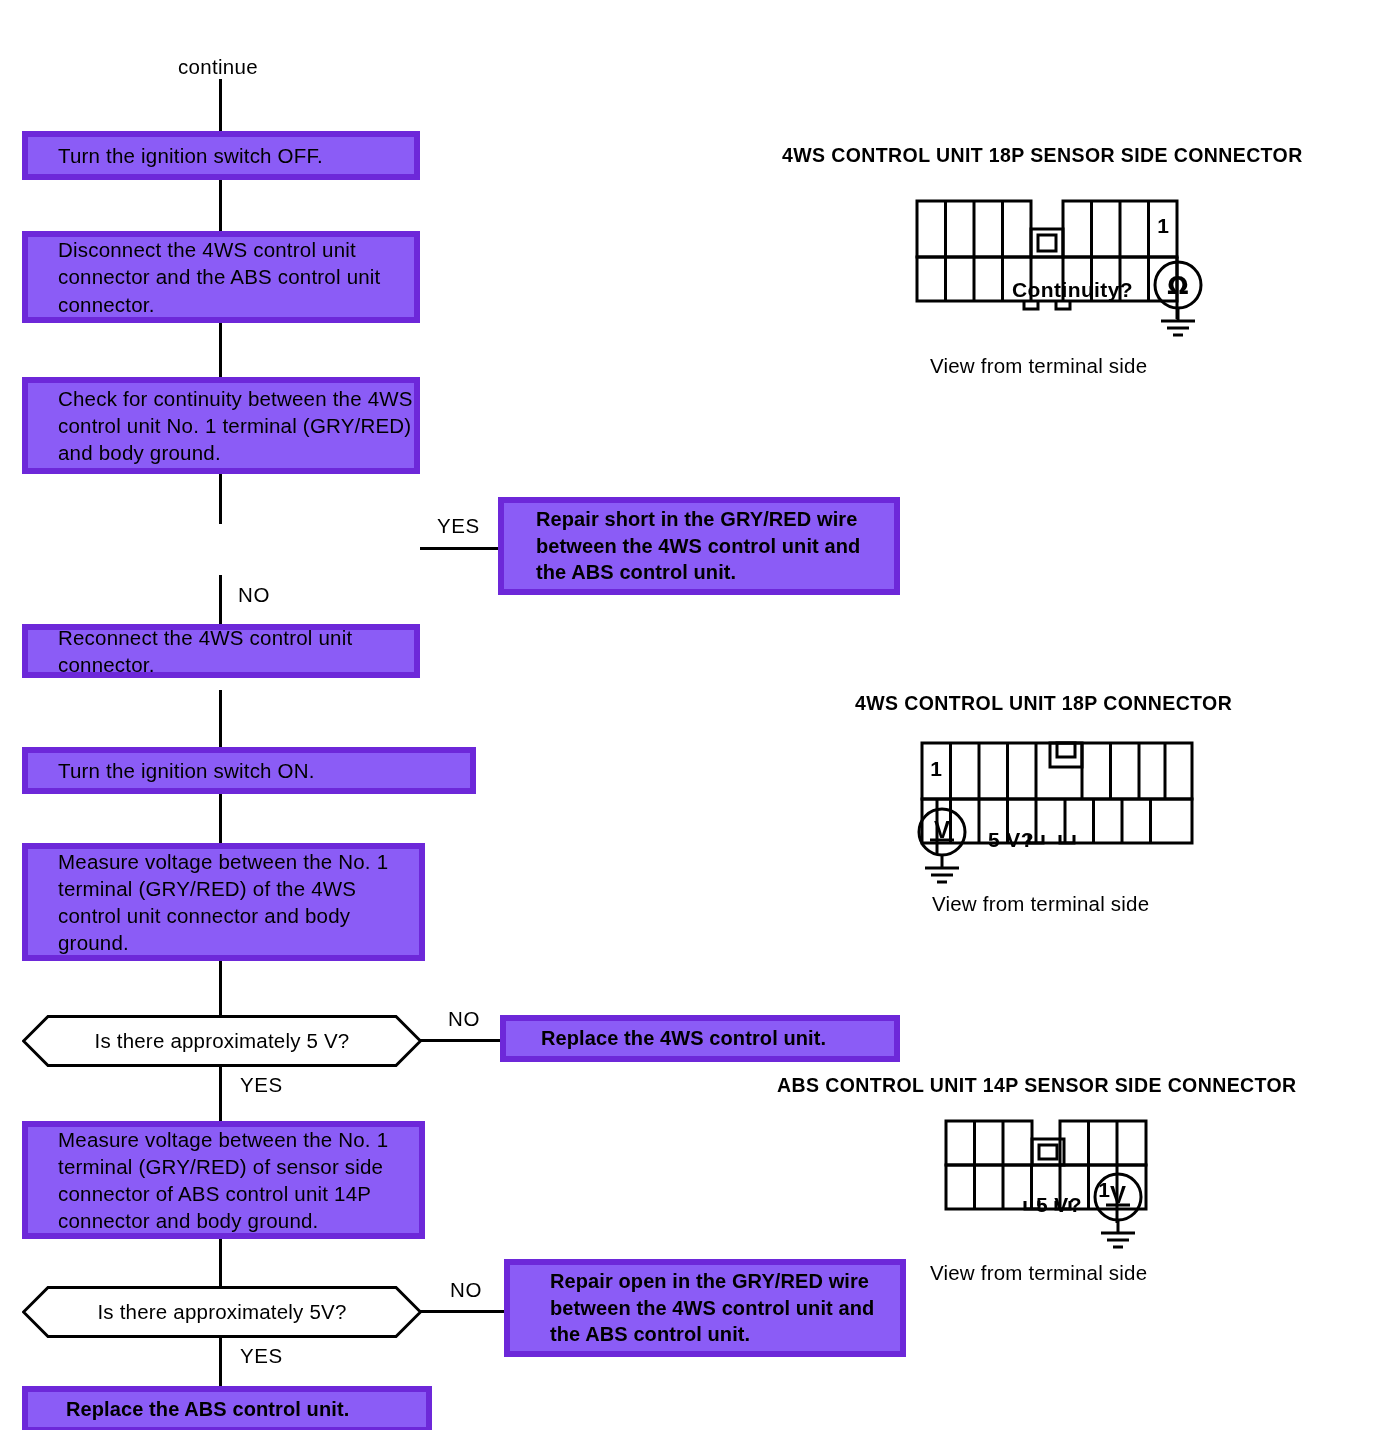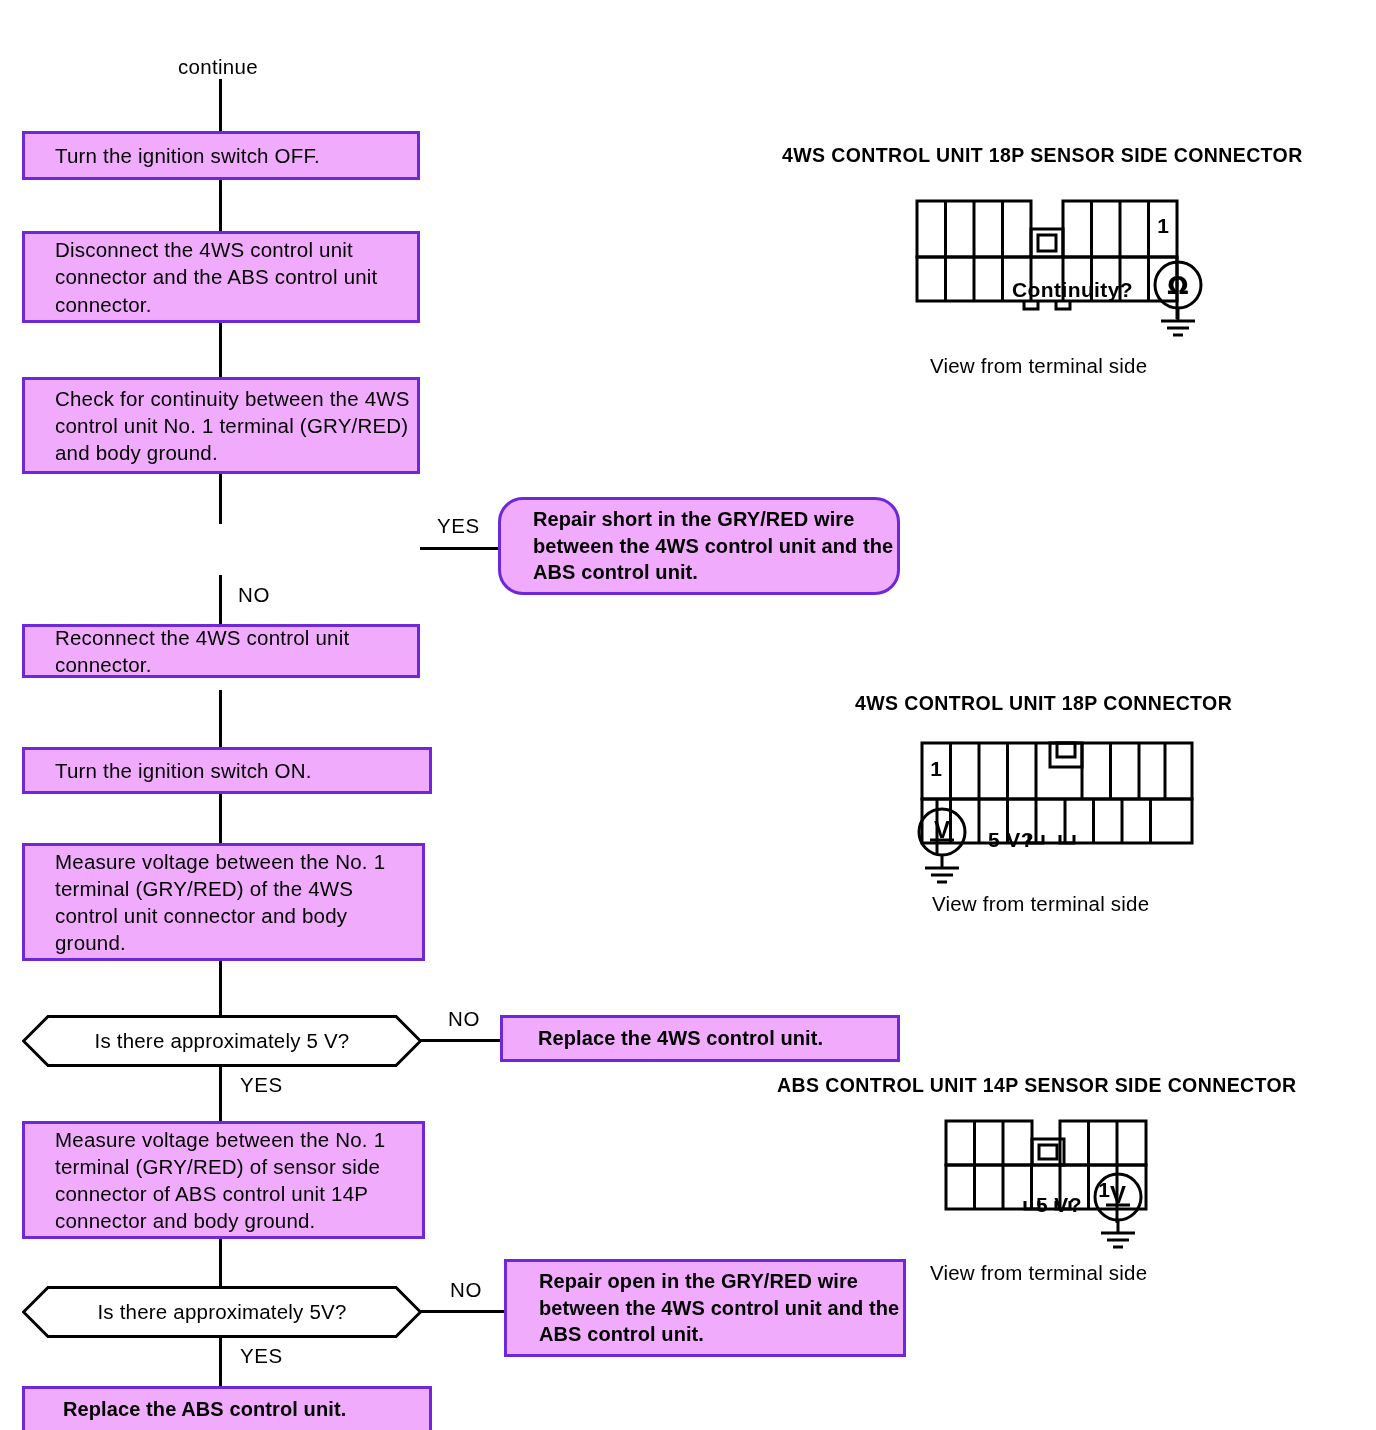--- a/index.html
+++ b/index.html
@@ -25,8 +25,8 @@
 
   
   .proc {
-    border: 3px solid #6d28d9;
-    background: #f0abfc;
+    border: 6px solid #6d28d9;
+    background: #8b5cf6;
     display: flex;
     align-items: center;
     padding: 6px 0 6px 30px;

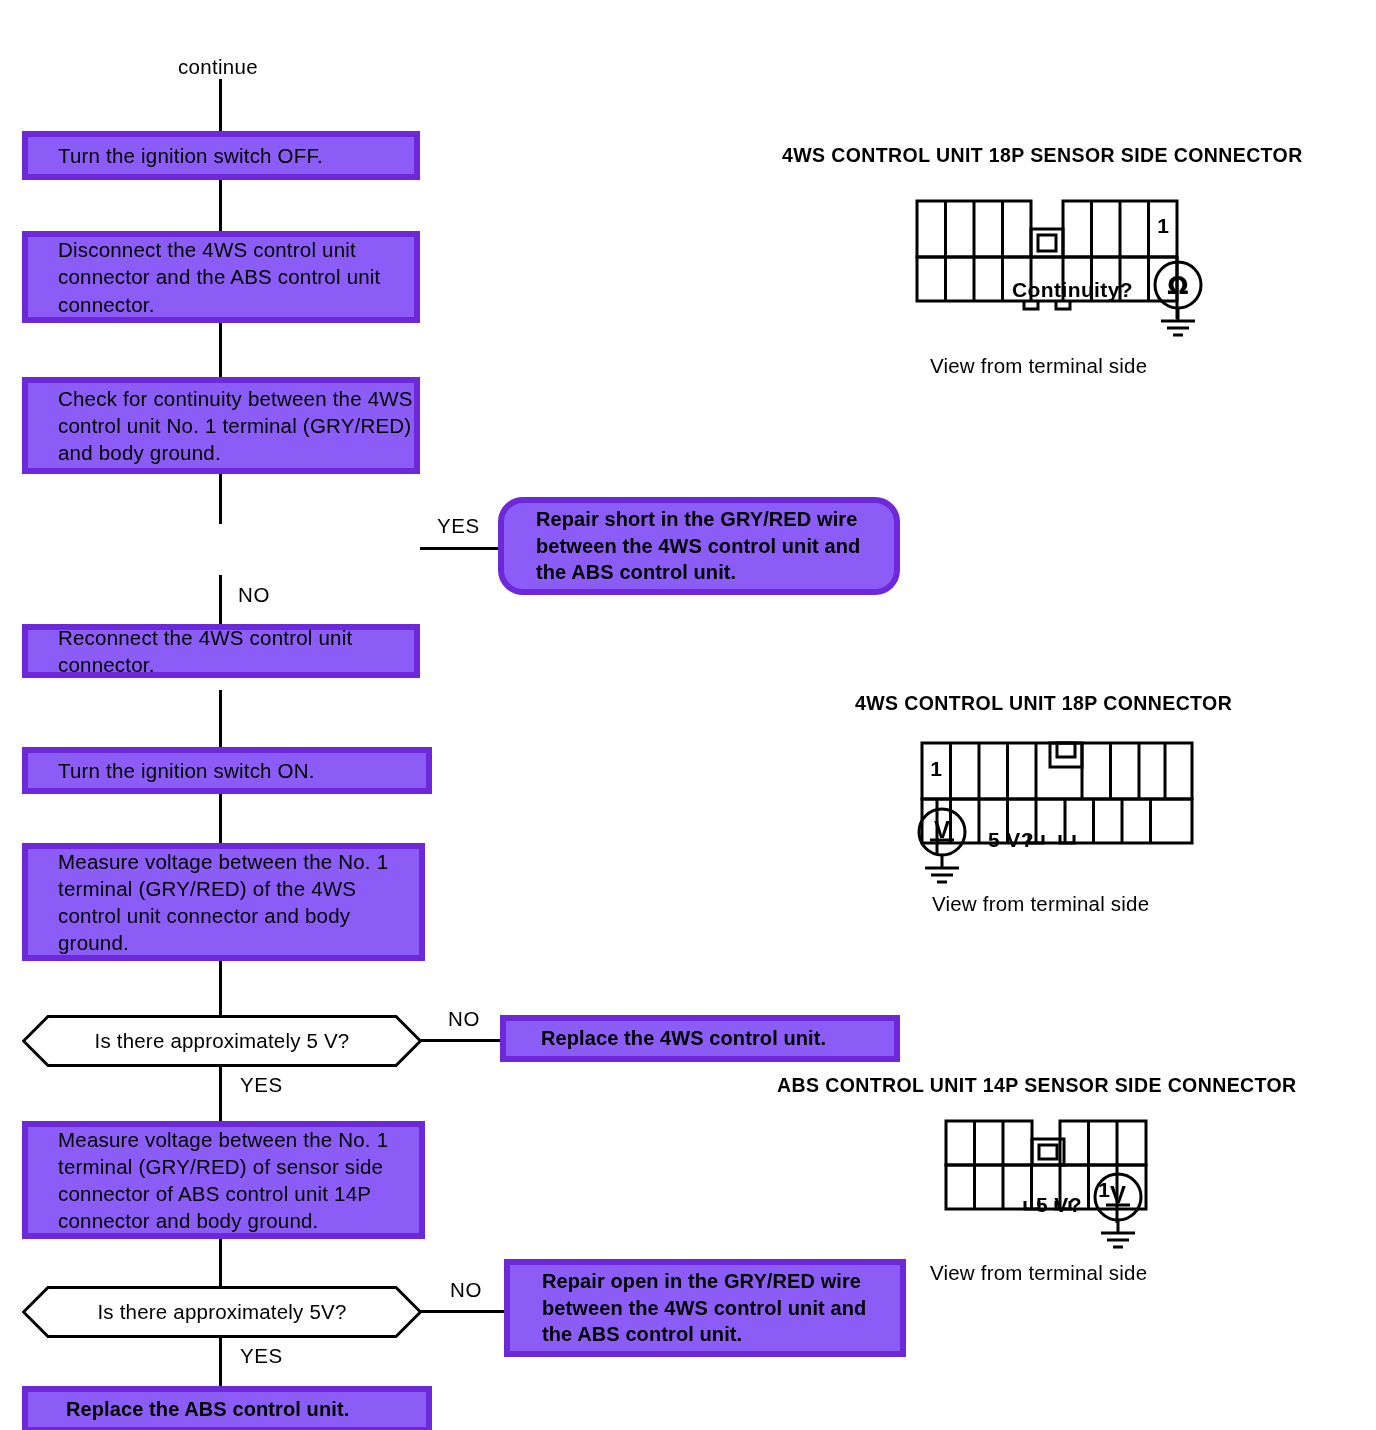--- a/index.html
+++ b/index.html
@@ -117,7 +117,7 @@
   <div class="abs hline" style="left:420px; top:516px; width:80px;"></div>
   <div class="abs blabel" style="left:437px; top:483px;">YES</div>
 
-  <div class="abs proc bold" style="left:498px; top:466px; width:402px; height:98px; padding-left:32px;border-radius:25px;">
+  <div class="abs proc bold" style="left:498px; top:466px; width:402px; height:98px; padding-left:32px;">
     <span class="txt">Repair short in the GRY/RED wire between the 4WS control unit and the ABS control unit.</span>
   </div>
 

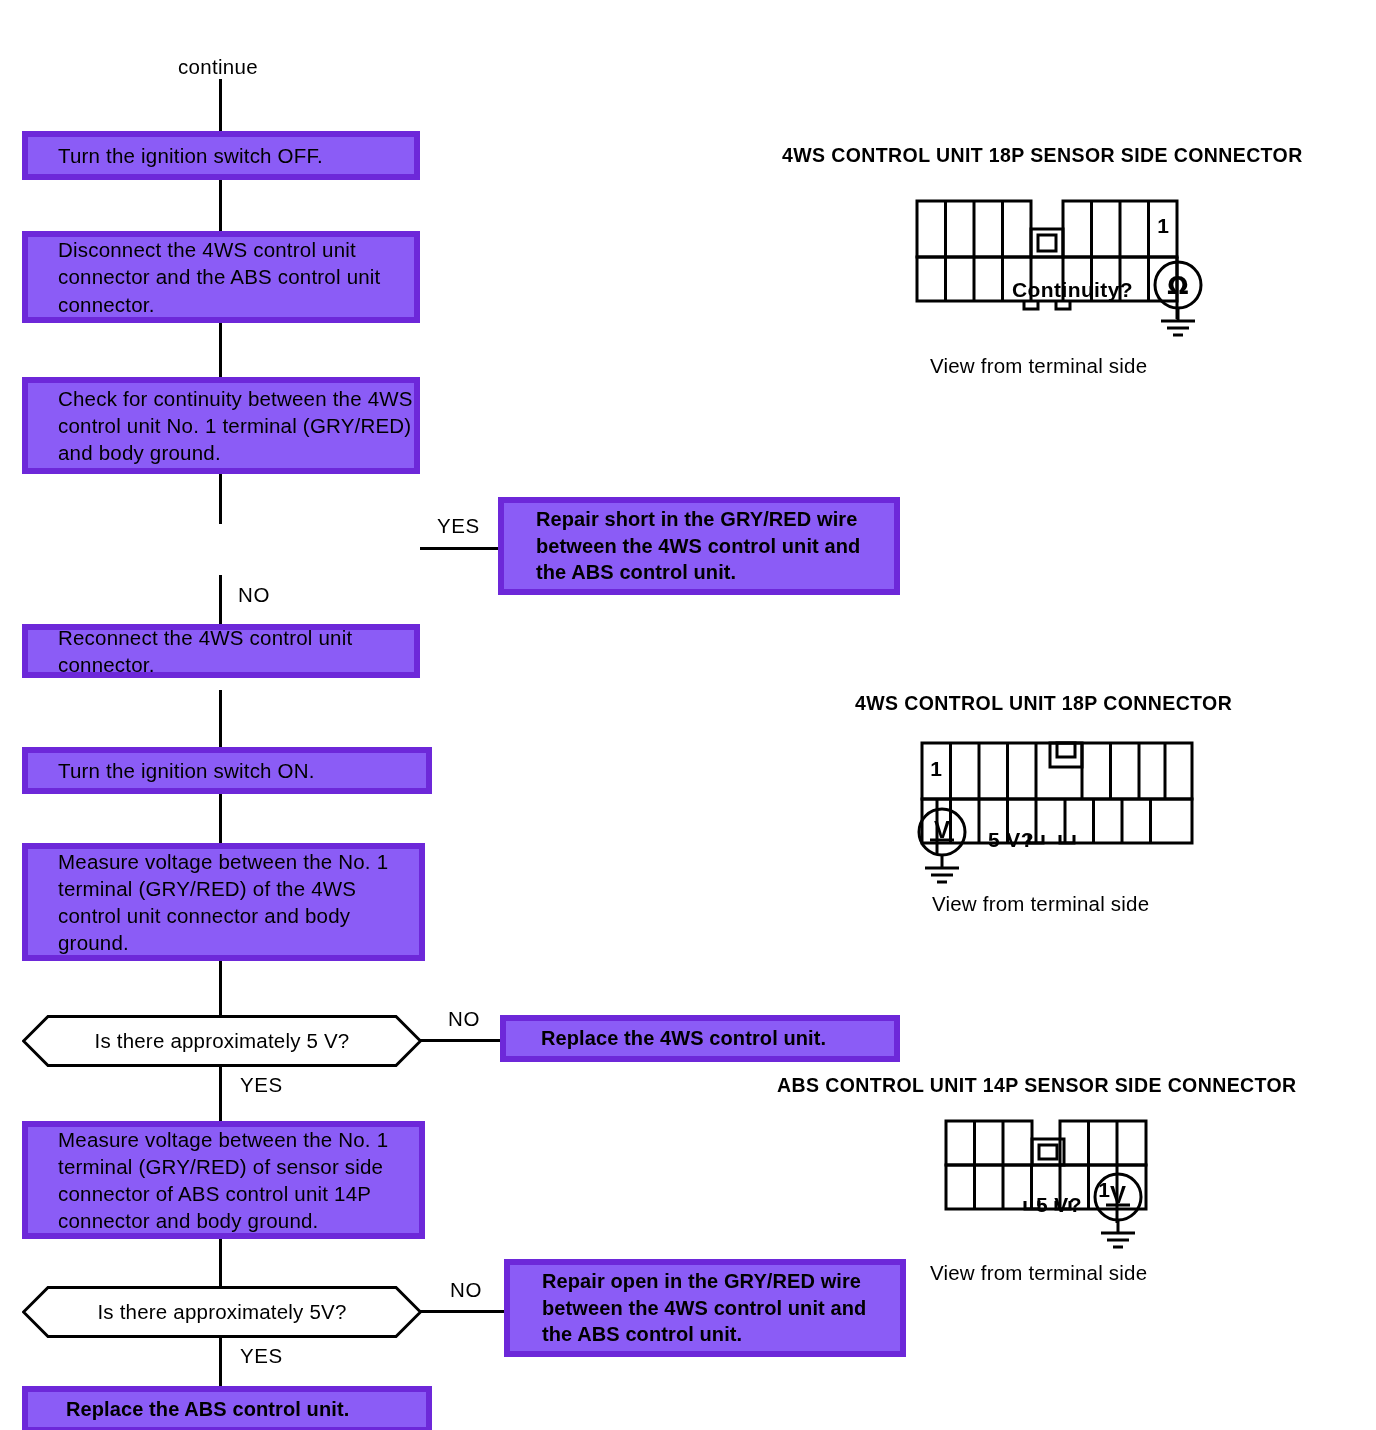--- a/index.html
+++ b/index.html
@@ -129,7 +129,7 @@
   </div>
   <div class="abs vline" style="left:219px; top:659px; height:57px;"></div>
 
-  <div class="abs proc" style="left:22px; top:716px; width:410px; height:47px;">
+  <div class="abs proc" style="left:22px; top:716px; width:454px; height:47px;">
     <span class="txt">Turn the ignition switch ON.</span>
   </div>
   <div class="abs vline" style="left:219px; top:763px; height:49px;"></div>

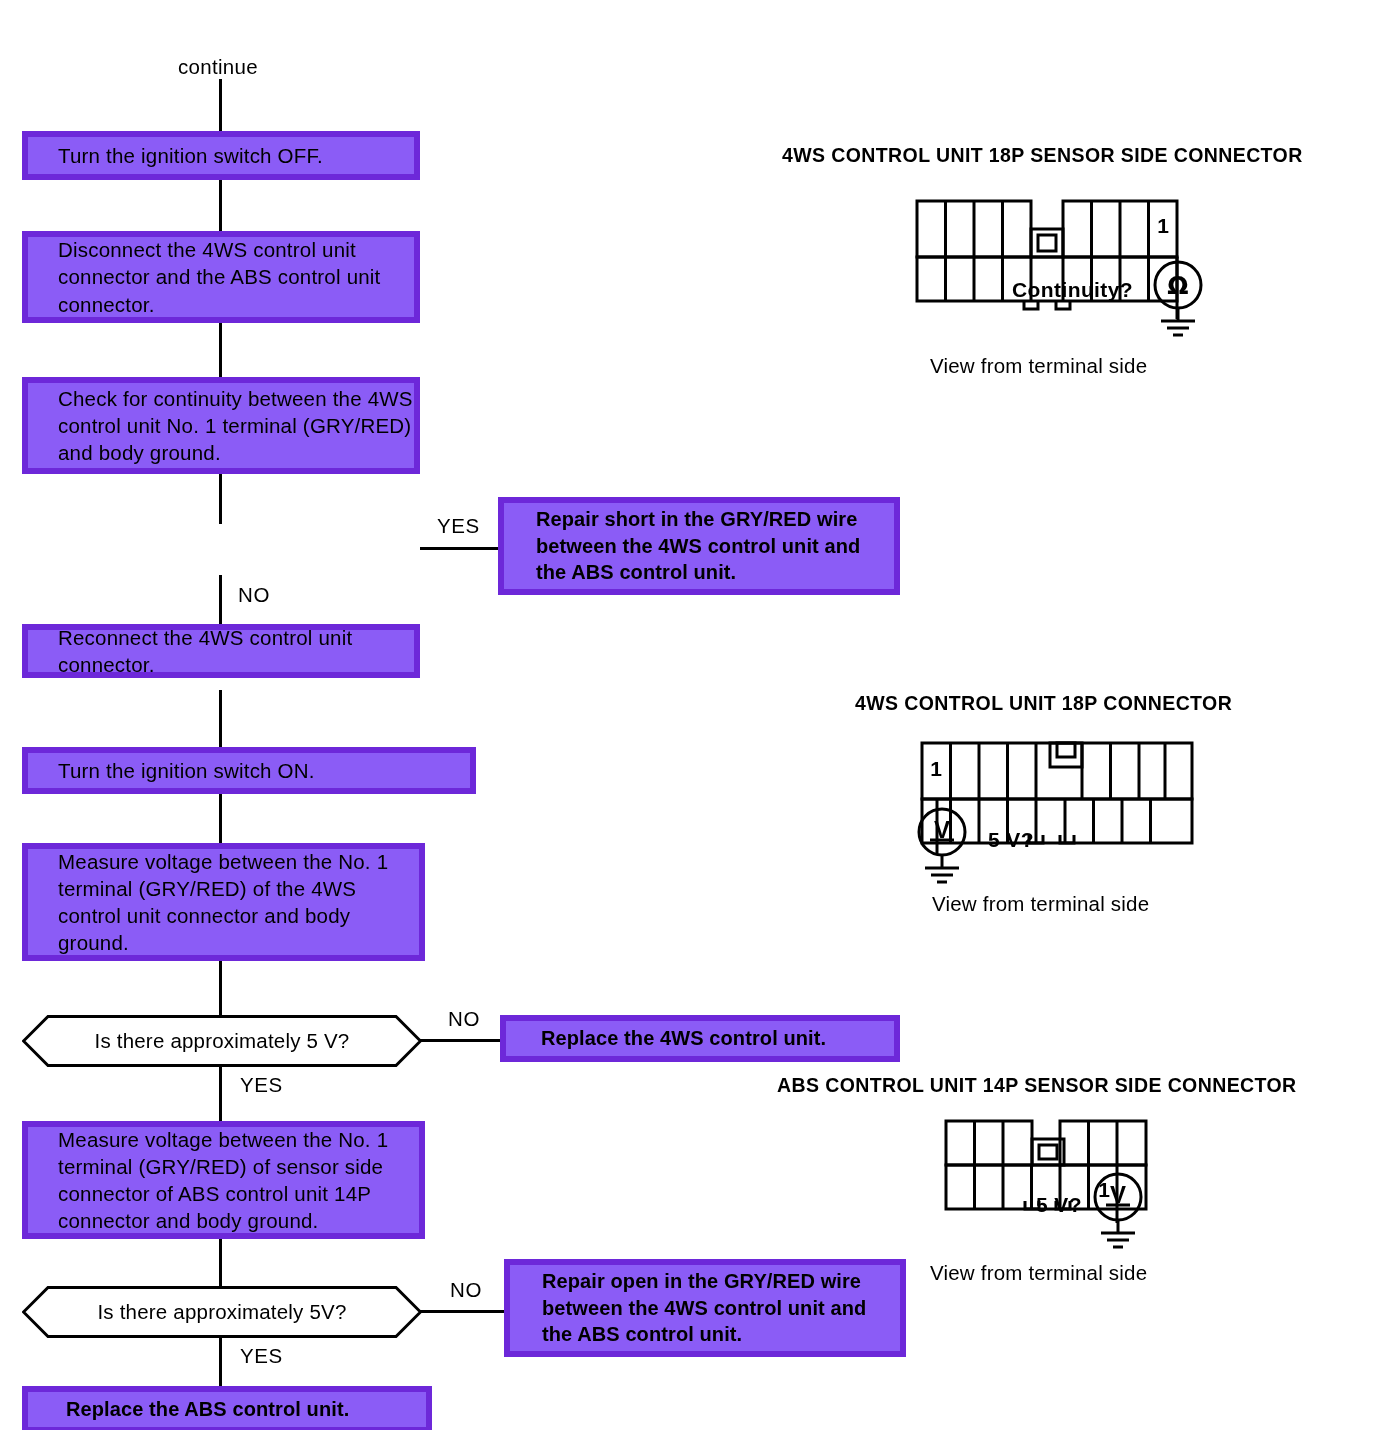--- a/index.html
+++ b/index.html
@@ -171,7 +171,7 @@
   <div class="abs hline" style="left:420px; top:1279px; width:85px;"></div>
   <div class="abs blabel" style="left:450px; top:1247px;">NO</div>
 
-  <div class="abs proc bold" style="left:504px; top:1228px; width:402px; height:98px; padding-left:32px;justify-content:center;">
+  <div class="abs proc bold" style="left:504px; top:1228px; width:402px; height:98px; padding-left:40px;justify-content:center;">
     <span class="txt">Repair open in the GRY/RED wire between the 4WS control unit and the ABS control unit.</span>
   </div>
 

